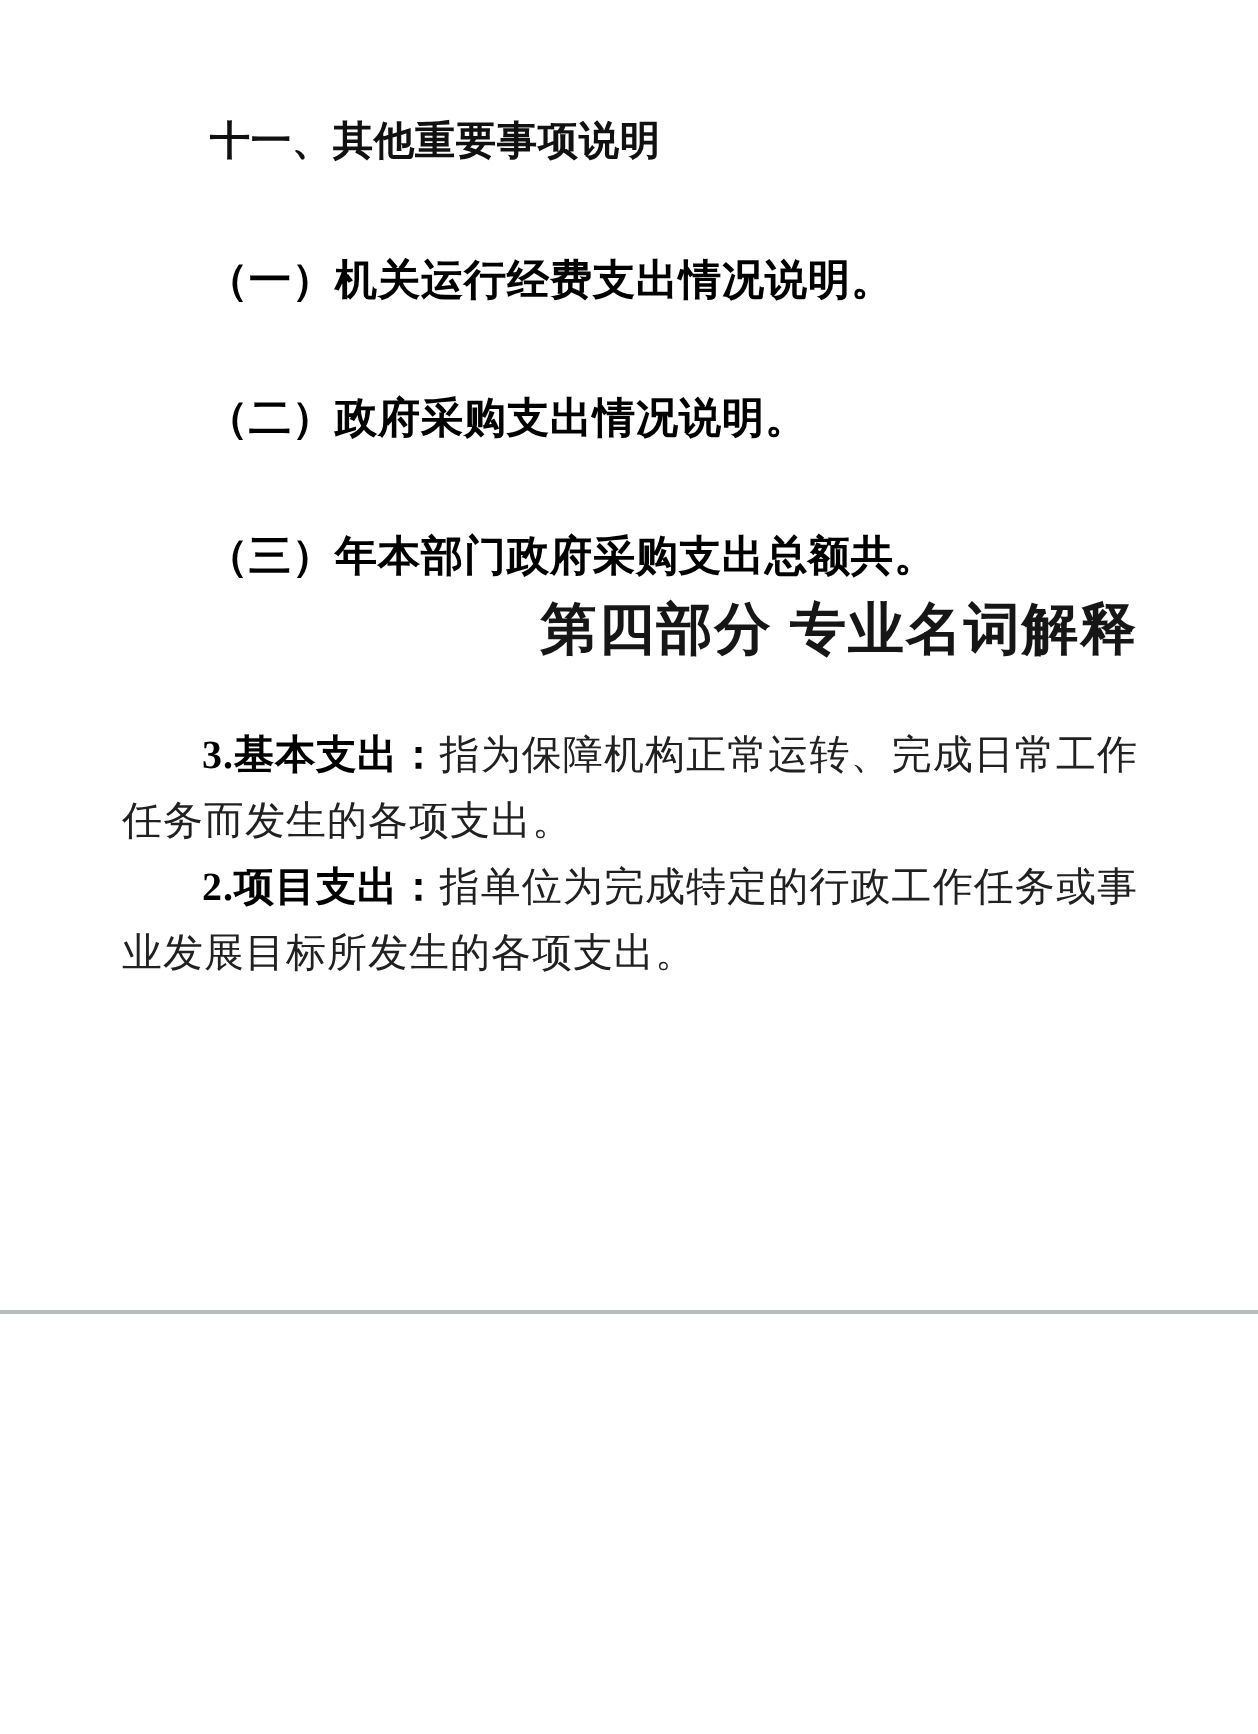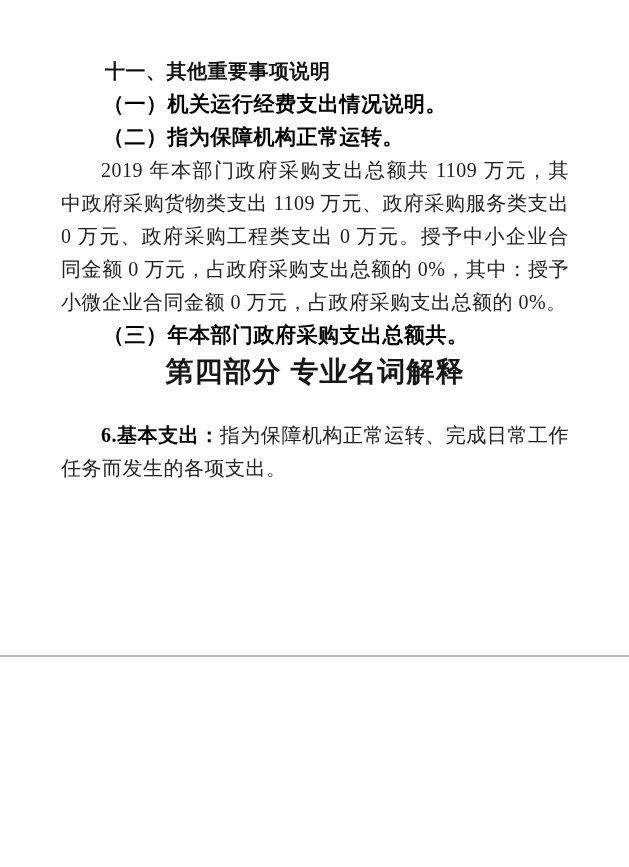--- a/index.html
+++ b/index.html
@@ -43,6 +43,7 @@
     text-indent: 2em;
     line-height: 33px;
     text-align: left;
+    margin-top: 36px;
   }
 
   .body-para {

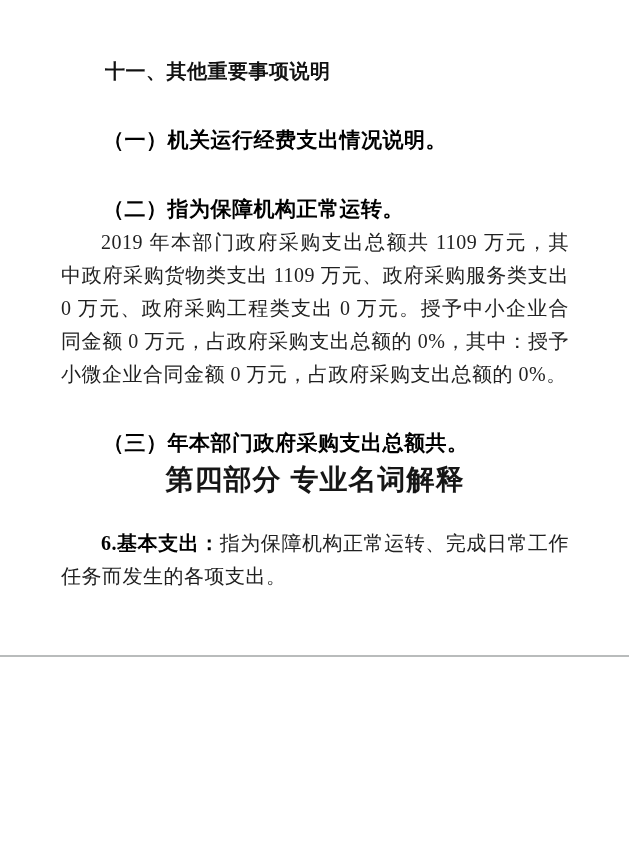--- a/index.html
+++ b/index.html
@@ -89,7 +89,7 @@
 
     <div class="sub-title">（一）机关运行经费支出情况说明。</div>
 
-    <div class="sub-title">（二）指为保障机构正常运转。</div>
+    <div class="sub-title">（二）政府采购支出情况说明。</div>
     <p class="body-para">2019 年本部门政府采购支出总额共 1109 万元，其中政府采购货物类支出 1109 万元、政府采购服务类支出 0 万元、政府采购工程类支出 0 万元。授予中小企业合同金额 0 万元，占政府采购支出总额的 0%，其中：授予小微企业合同金额 0 万元，占政府采购支出总额的 0%。</p>
 
     <div class="sub-title">（三）年本部门政府采购支出总额共。</div>

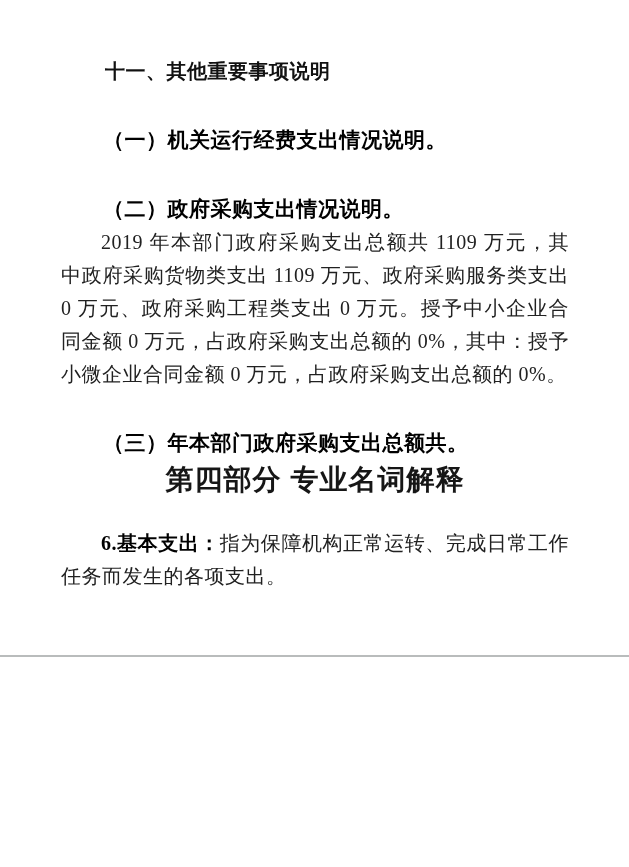--- a/index.html
+++ b/index.html
@@ -90,7 +90,6 @@
     <div class="sub-title">（一）机关运行经费支出情况说明。</div>
 
     <div class="sub-title">（二）政府采购支出情况说明。</div>
-    <p class="body-para">2019 年本部门政府采购支出总额共 1109 万元，其中政府采购货物类支出 1109 万元、政府采购服务类支出 0 万元、政府采购工程类支出 0 万元。授予中小企业合同金额 0 万元，占政府采购支出总额的 0%，其中：授予小微企业合同金额 0 万元，占政府采购支出总额的 0%。</p>
 
     <div class="sub-title">（三）年本部门政府采购支出总额共。</div>
 

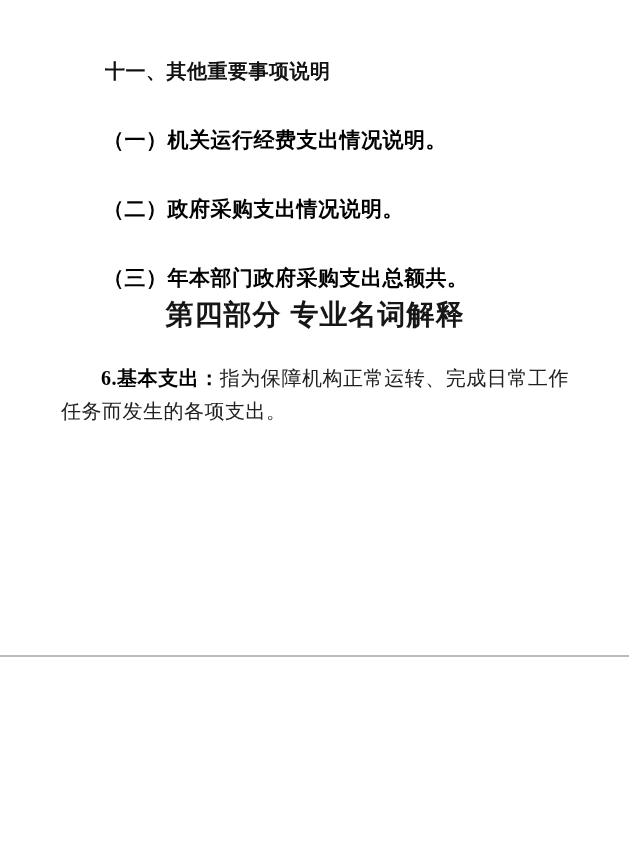--- a/index.html
+++ b/index.html
@@ -55,7 +55,7 @@
     font-size: 28px;
     font-weight: bold;
     color: #161616;
-    text-align: center;
+    text-align: right;
     text-indent: 0;
     line-height: 38px;
     margin: 1px 0 28px 0;

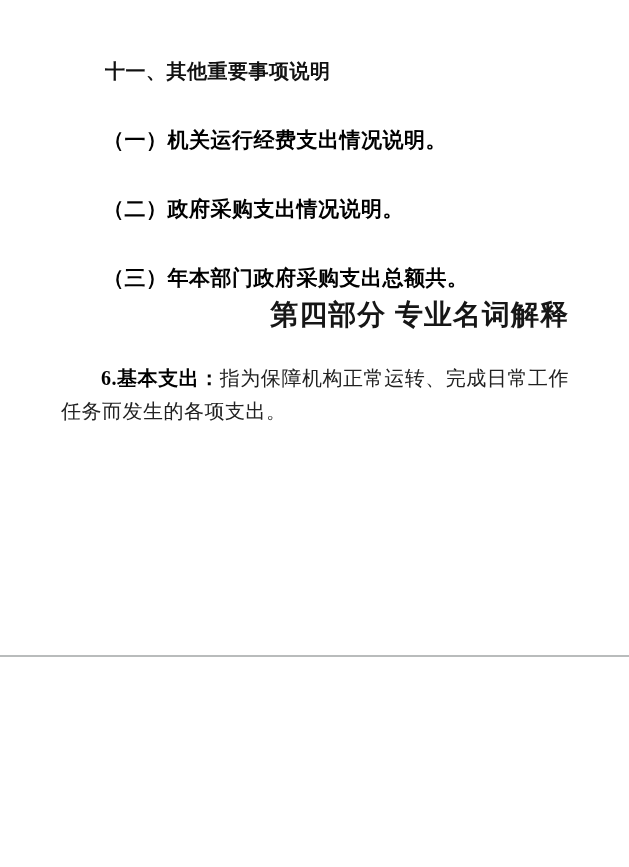--- a/index.html
+++ b/index.html
@@ -96,7 +96,7 @@
     <div class="part-title">第四部分 专业名词解释</div>
 
     <p class="term-para">
-      <span class="term-label">6.基本支出：</span><span>指为保障机构正常运转、完成日常工作任务而发生的各项支出。</span>
+      <span class="term-label">3.基本支出：</span><span>指为保障机构正常运转、完成日常工作任务而发生的各项支出。</span>
     </p>
 
 

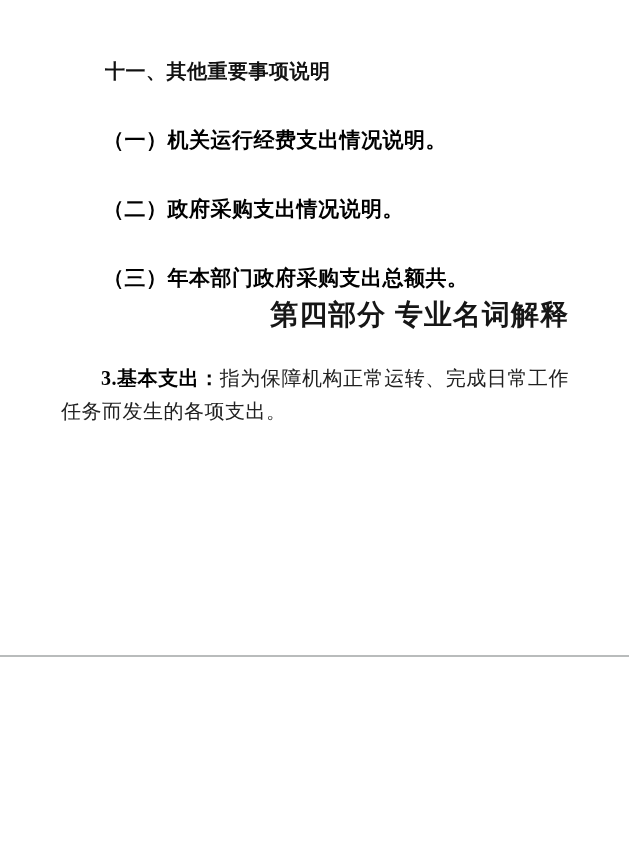--- a/index.html
+++ b/index.html
@@ -99,6 +99,9 @@
       <span class="term-label">3.基本支出：</span><span>指为保障机构正常运转、完成日常工作任务而发生的各项支出。</span>
     </p>
 
+    <p class="term-para">
+      <span class="term-label">2.项目支出：</span><span>指单位为完成特定的行政工作任务或事业发展目标所发生的各项支出。</span>
+    </p>
 
   </div>
 

